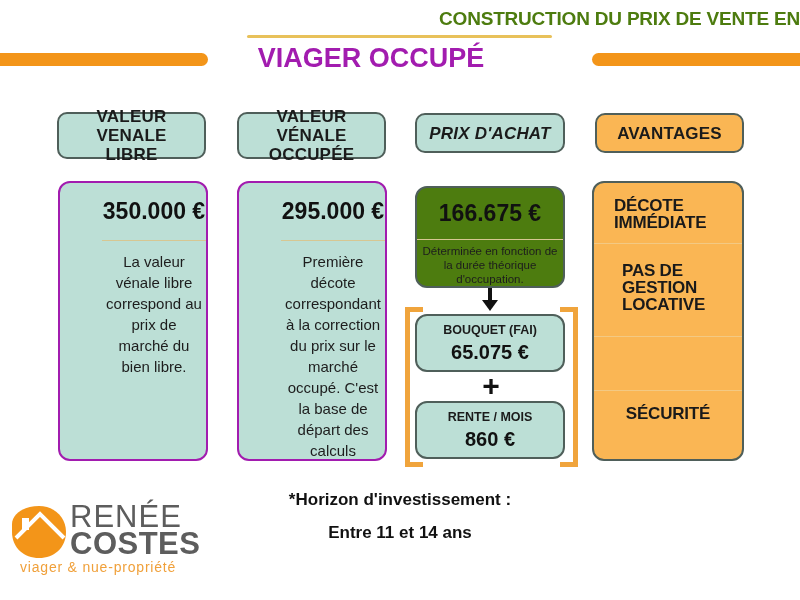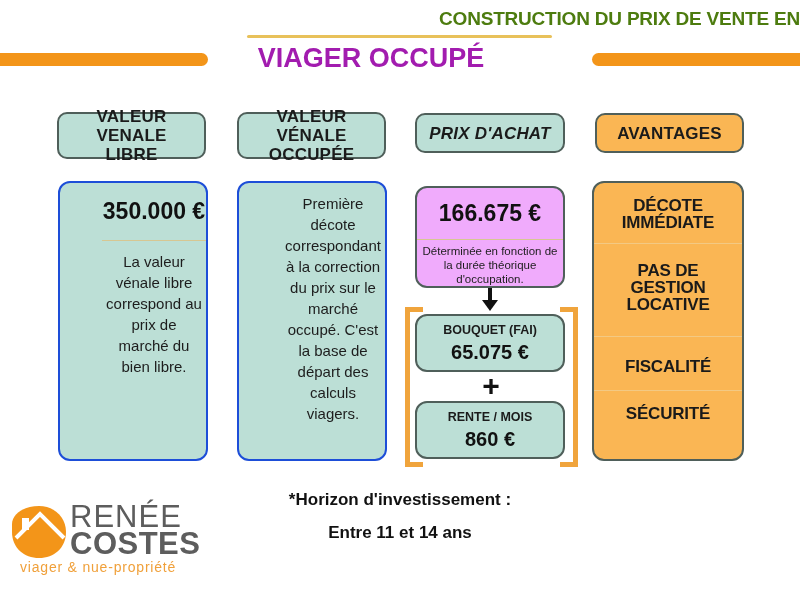--- a/index.html
+++ b/index.html
@@ -34,7 +34,7 @@
   .orange { background: #fab654; }
 
   .col-card {
-    position: absolute; top: 181px; border: 2px solid #1d4ed8; border-radius: 12px;
+    position: absolute; top: 181px; border: 2px solid #a21caf; border-radius: 12px;
     background: #bcdfd6; overflow: hidden; padding-left: 42px;
   }
   .card-value {

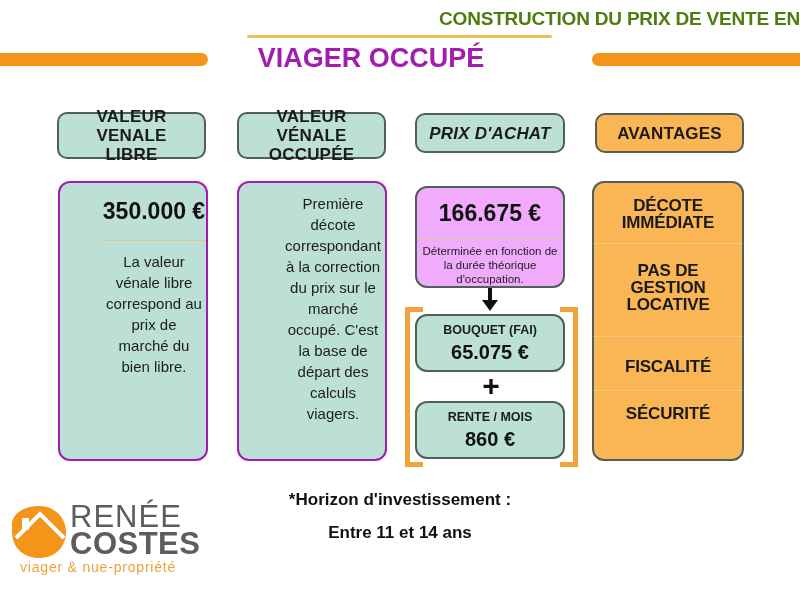--- a/index.html
+++ b/index.html
@@ -131,6 +131,7 @@
 </div>
 
 <div class="col-card" style="left:237px;width:150px;height:280px;">
+  <div class="card-value">295.000 €</div>
   <div class="card-desc">Première décote correspondant à la correction du prix sur le marché occupé. C'est la base de départ des calculs viagers.</div>
 </div>
 

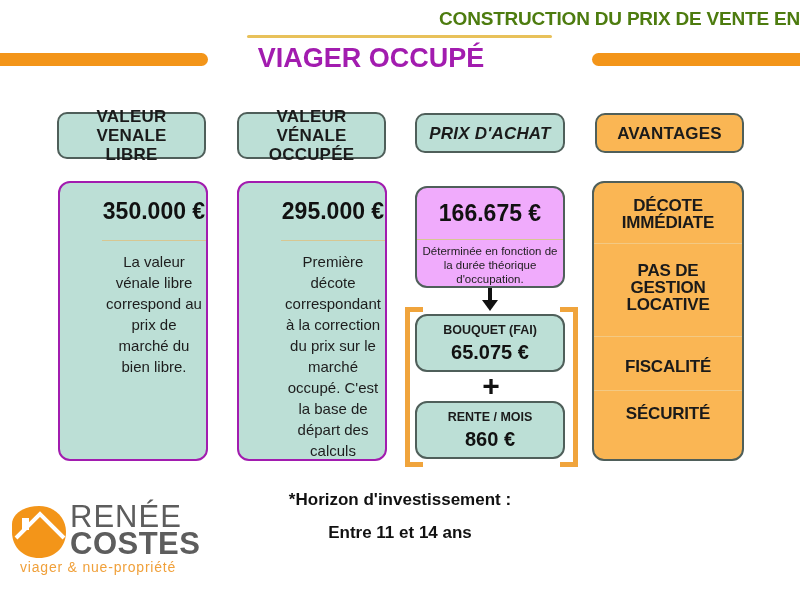--- a/index.html
+++ b/index.html
@@ -47,7 +47,7 @@
 
   .price-card {
     position: absolute; left: 415px; top: 186px; width: 150px; height: 102px;
-    border: 2px solid #4f5f5a; border-radius: 12px; background: #f0abfc; overflow: hidden;
+    border: 2px solid #4f5f5a; border-radius: 12px; background: #4d7c0f; overflow: hidden;
   }
   .price-card .card-value { height: 52px; font-size: 23px; }
   .price-card .card-desc { padding: 4px 2px 0 2px; font-size: 11.5px; line-height: 14px; }

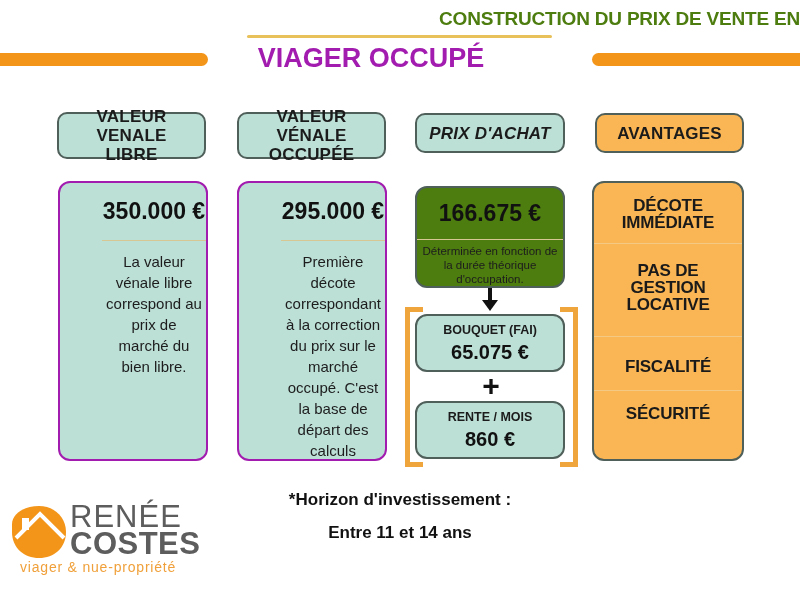--- a/index.html
+++ b/index.html
@@ -82,7 +82,7 @@
   }
   .adv-item {
     position: absolute; left: 0; width: 100%;
-    display: flex; align-items: center; justify-content: center; text-align: center;
+    display: flex; align-items: center; justify-content: center; text-align: left;
     font-weight: bold; font-size: 17px; line-height: 17px; color: #1a1a1a; letter-spacing: -0.2px;
   }
   .adv-divider { position: absolute; left: 0; width: 100%; height: 1px; background: #f3c983; }

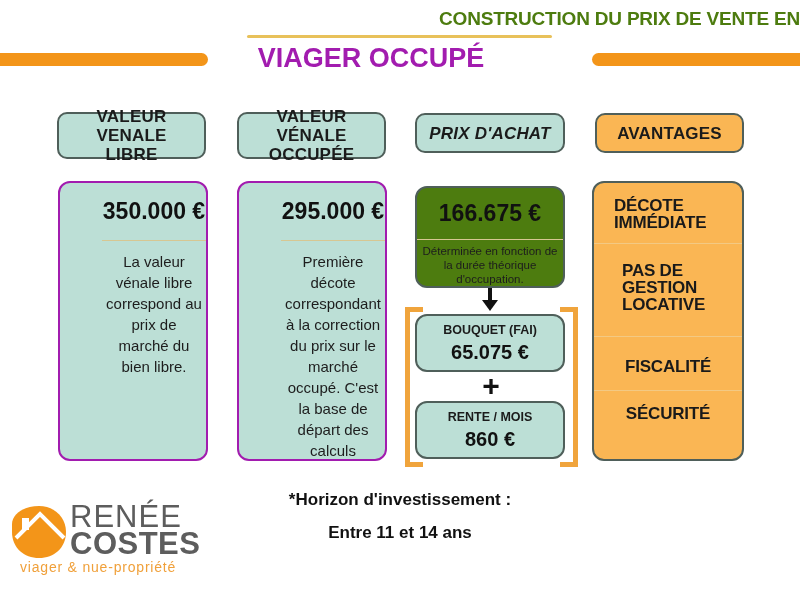--- a/index.html
+++ b/index.html
@@ -165,7 +165,6 @@
   <div class="adv-divider" style="top:60px;"></div>
   <div class="adv-item" style="top:74px;height:60px;padding:0 28px;">PAS DE GESTION LOCATIVE</div>
   <div class="adv-divider" style="top:153px;"></div>
-  <div class="adv-item" style="top:168px;height:30px;">FISCALITÉ</div>
   <div class="adv-divider" style="top:207px;"></div>
   <div class="adv-item" style="top:215px;height:30px;">SÉCURITÉ</div>
 </div>

